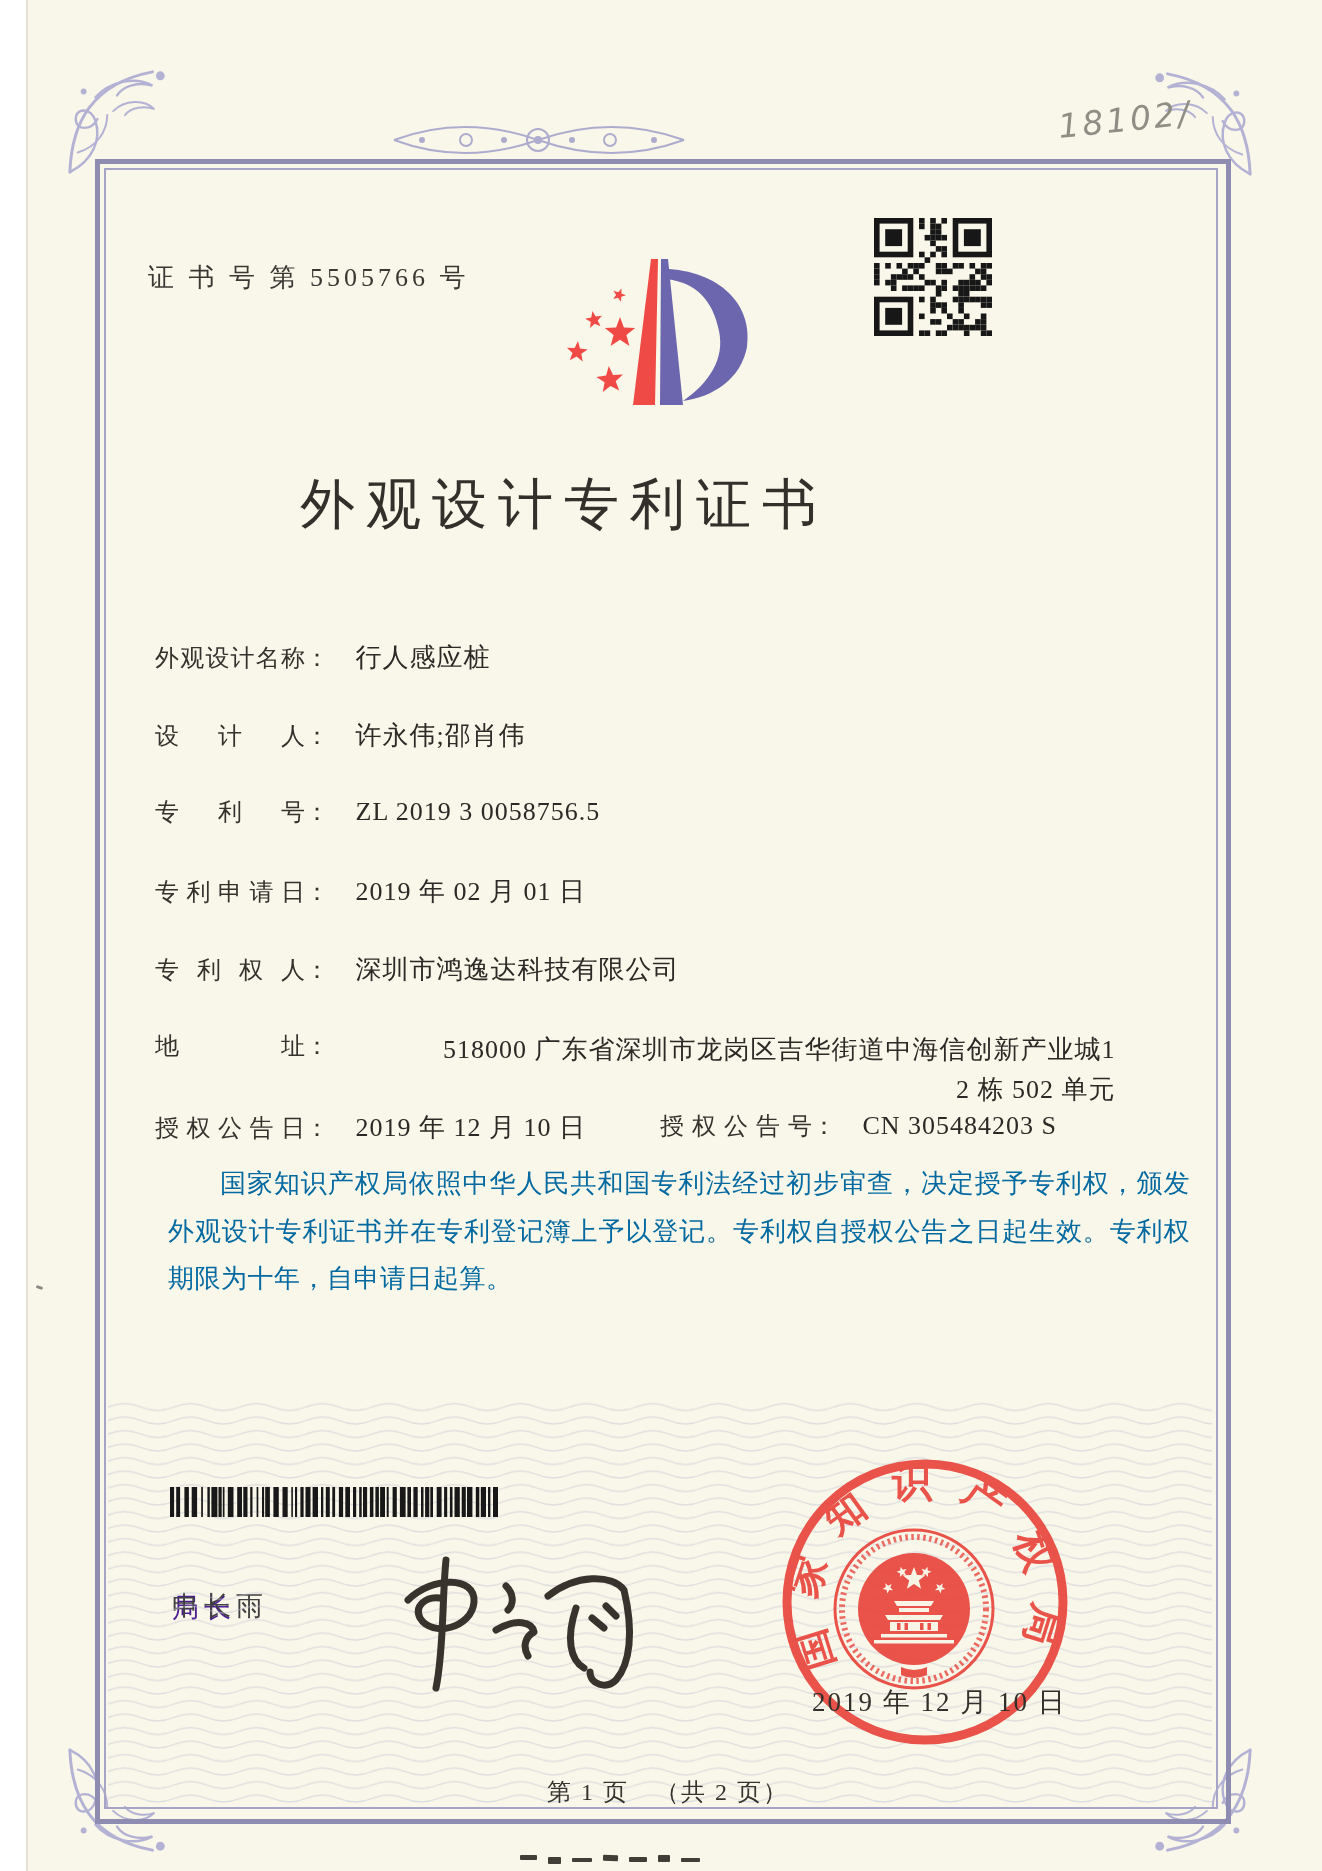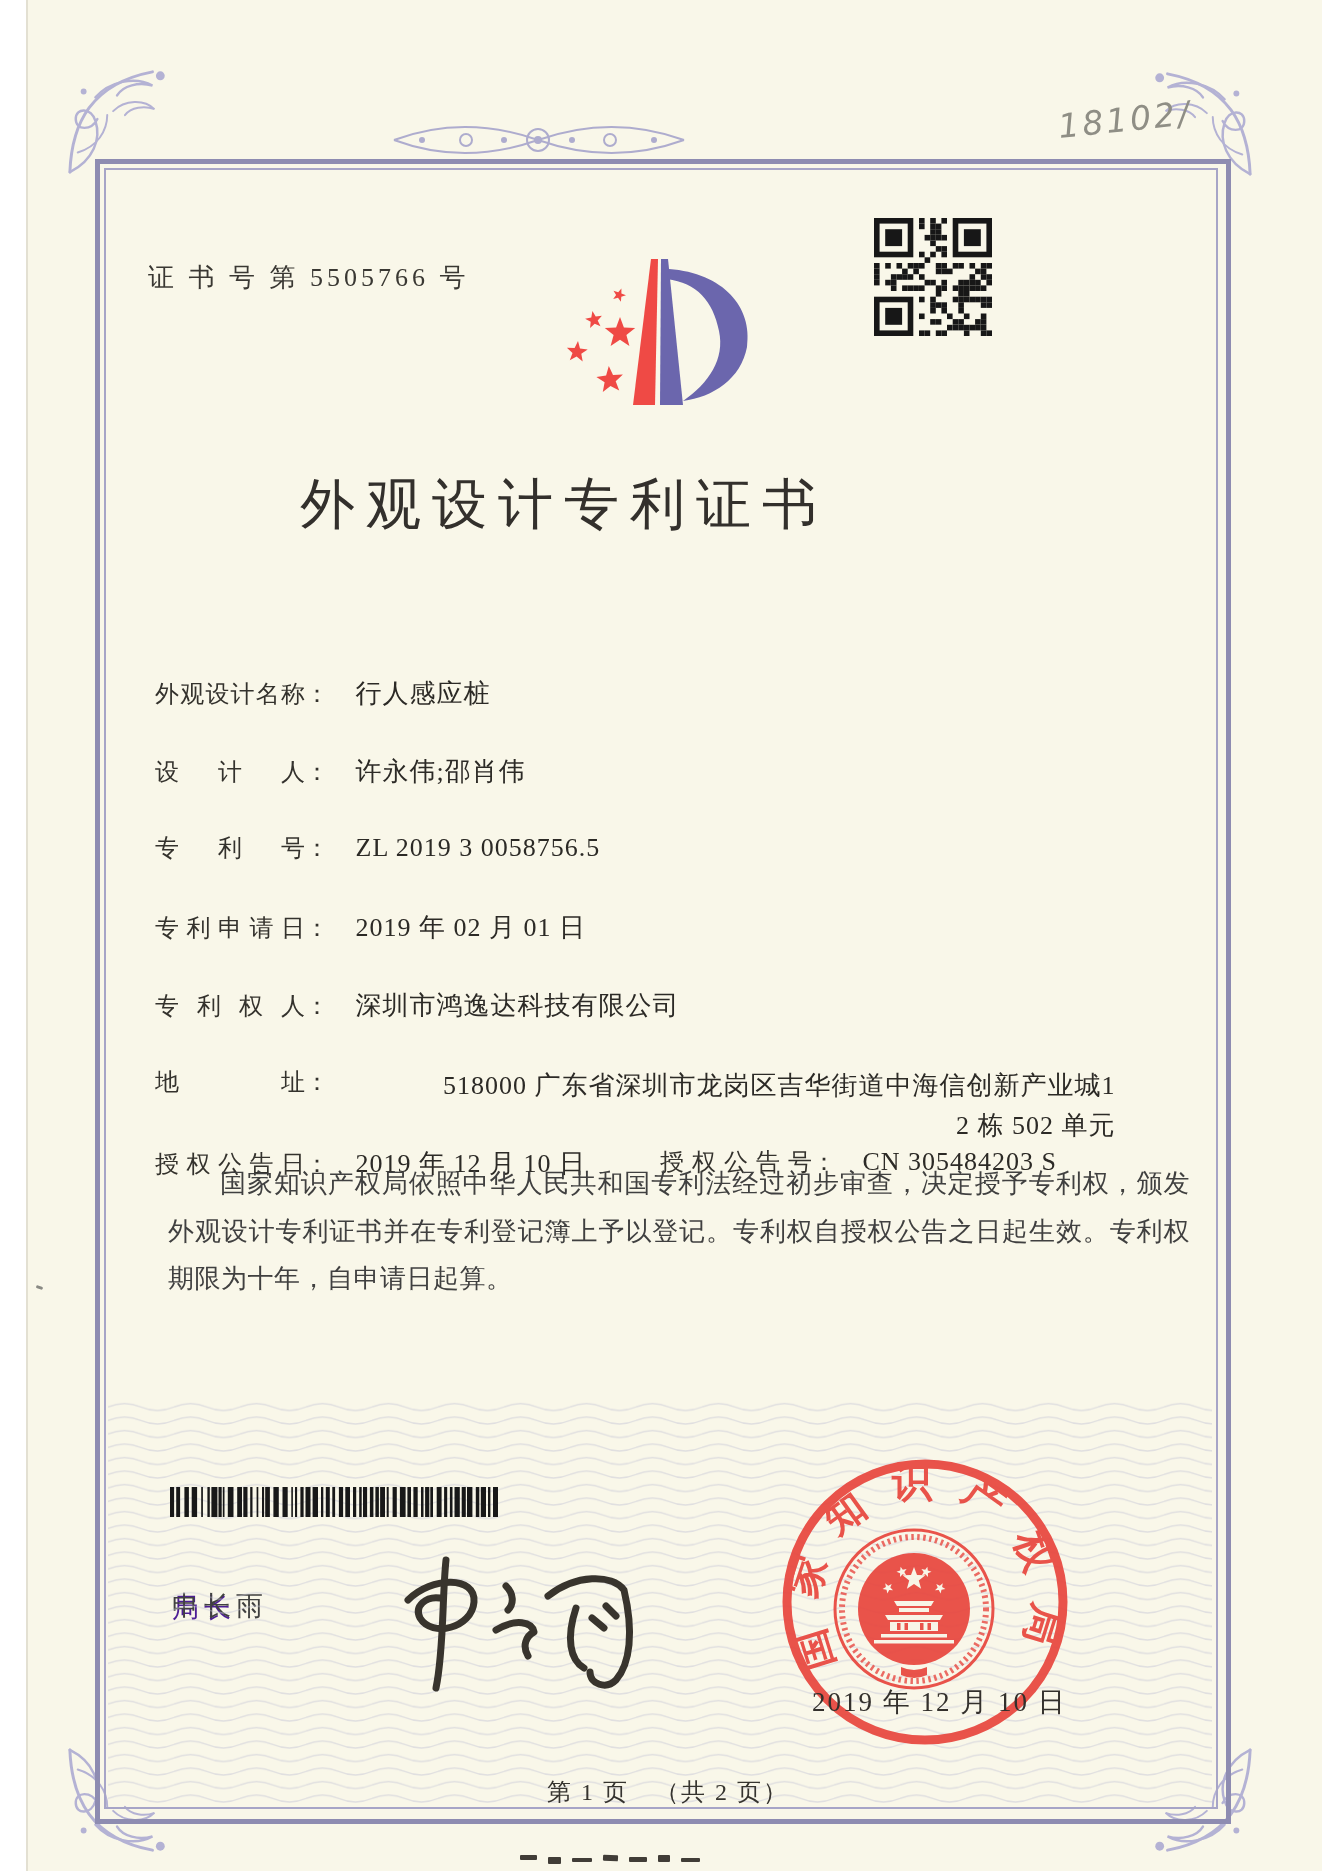--- a/index.html
+++ b/index.html
@@ -40,7 +40,7 @@
   }
   .frow{
     position:absolute;left:155px;width:1060px;height:44px;
-    font-size:26px;white-space:nowrap;margin-top:36px;
+    font-size:26px;white-space:nowrap;
   }
   .flabel{
     display:inline-block;width:150px;

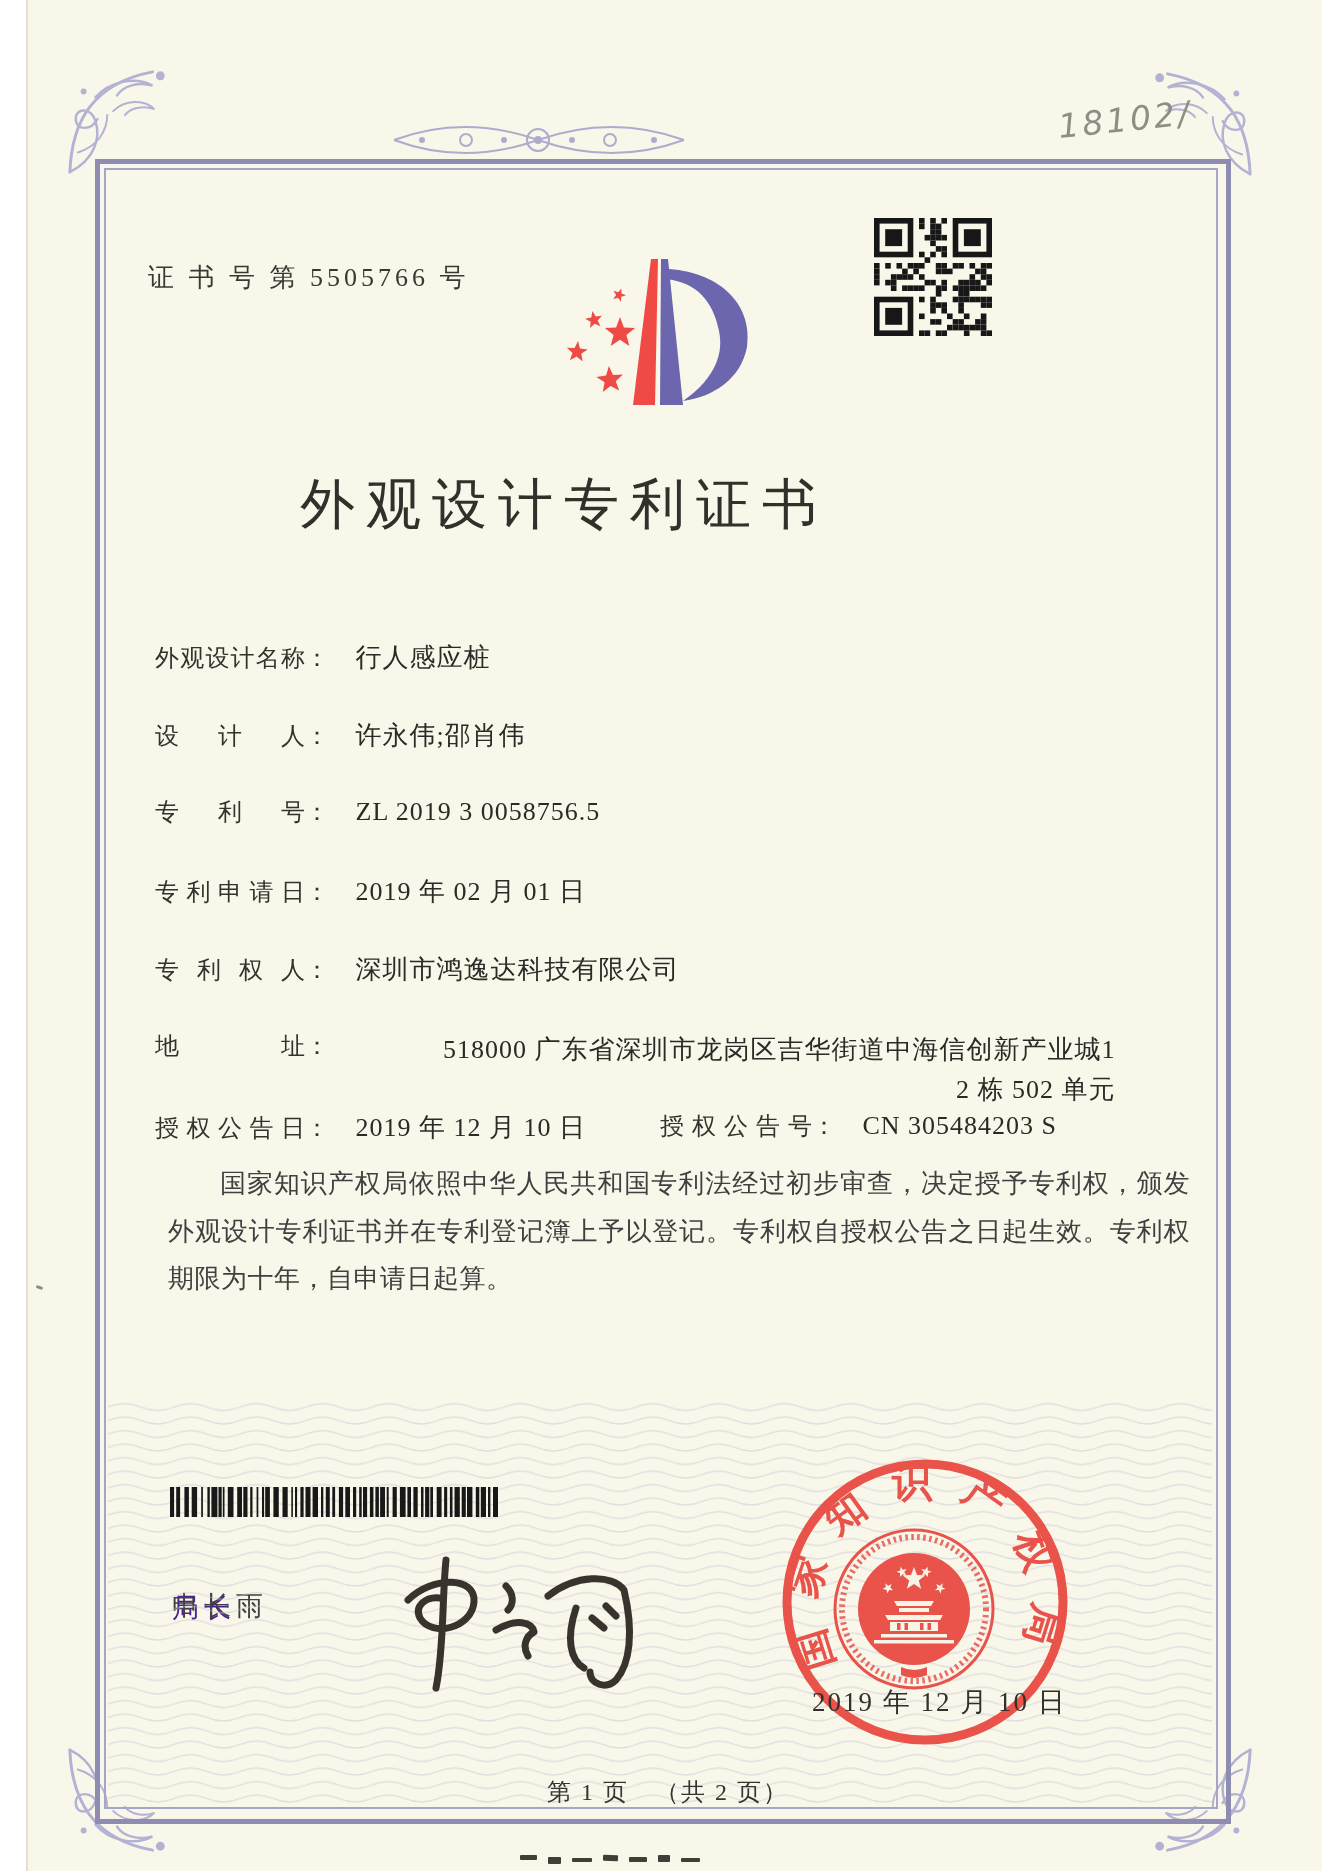--- a/index.html
+++ b/index.html
@@ -59,7 +59,7 @@
   .paras{
     position:absolute;left:168px;top:1160px;width:1022px;
     font-size:26px;line-height:47.5px;letter-spacing:.5px;
-    text-align:justify;color:#404040;
+    text-align:justify;color:#0369a1;
   }
   .paras p{margin:0;text-indent:52px;word-break:break-all;}
   .bureau-title{position:absolute;left:172px;top:1590px;font-size:27px;letter-spacing:5px;color:#4c1d95;}

